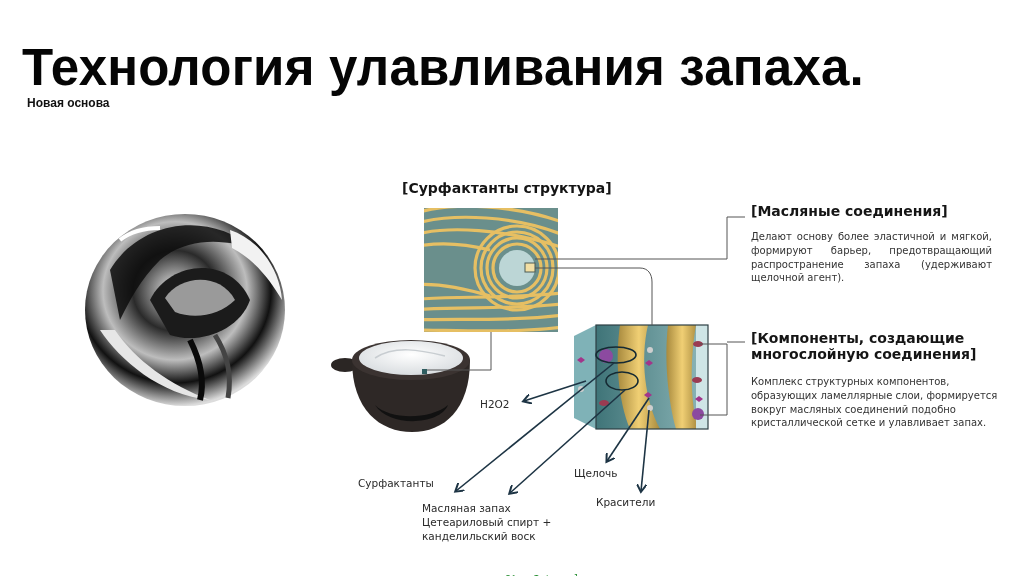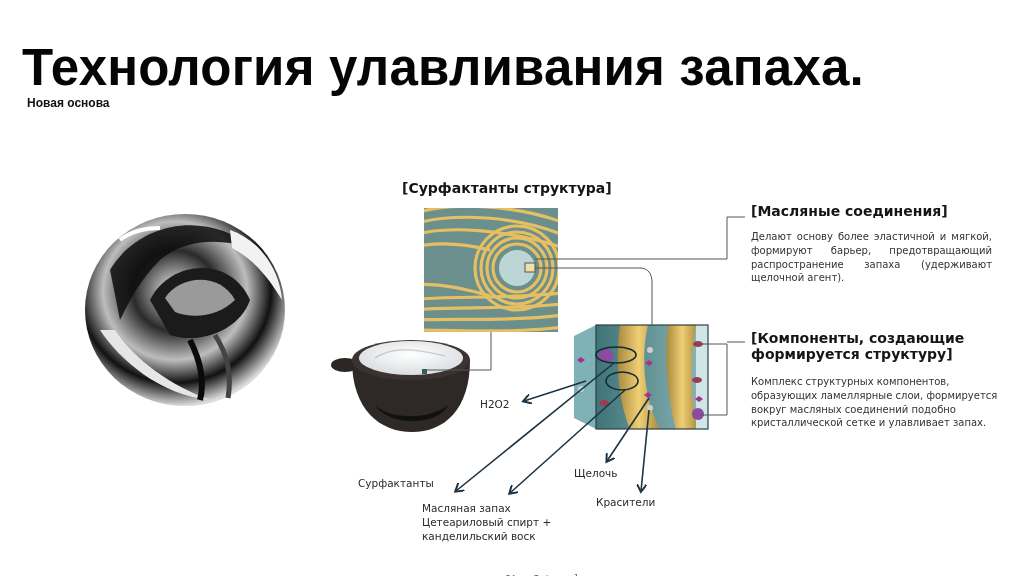--- a/index.html
+++ b/index.html
@@ -153,7 +153,7 @@
 <div class="hdr hdr-oil">[Масляные соединения]</div>
 <div class="desc desc-oil">Делают основу более эластичной и мягкой, формируют барьер, предотвращающий распространение запаха (удерживают щелочной агент).</div>
 
-<div class="hdr hdr-comp">[Компоненты, создающие формируется структуру]</div>
+<div class="hdr hdr-comp">[Компоненты, создающие многослойную соединения]</div>
 <div class="desc desc-comp">Комплекс структурных компонентов, образующих ламеллярные слои, формируется вокруг масляных соединений подобно кристаллической сетке и улавливает запах.</div>
 
 <div class="label" style="left:480px; top:397px;">H2O2</div>

